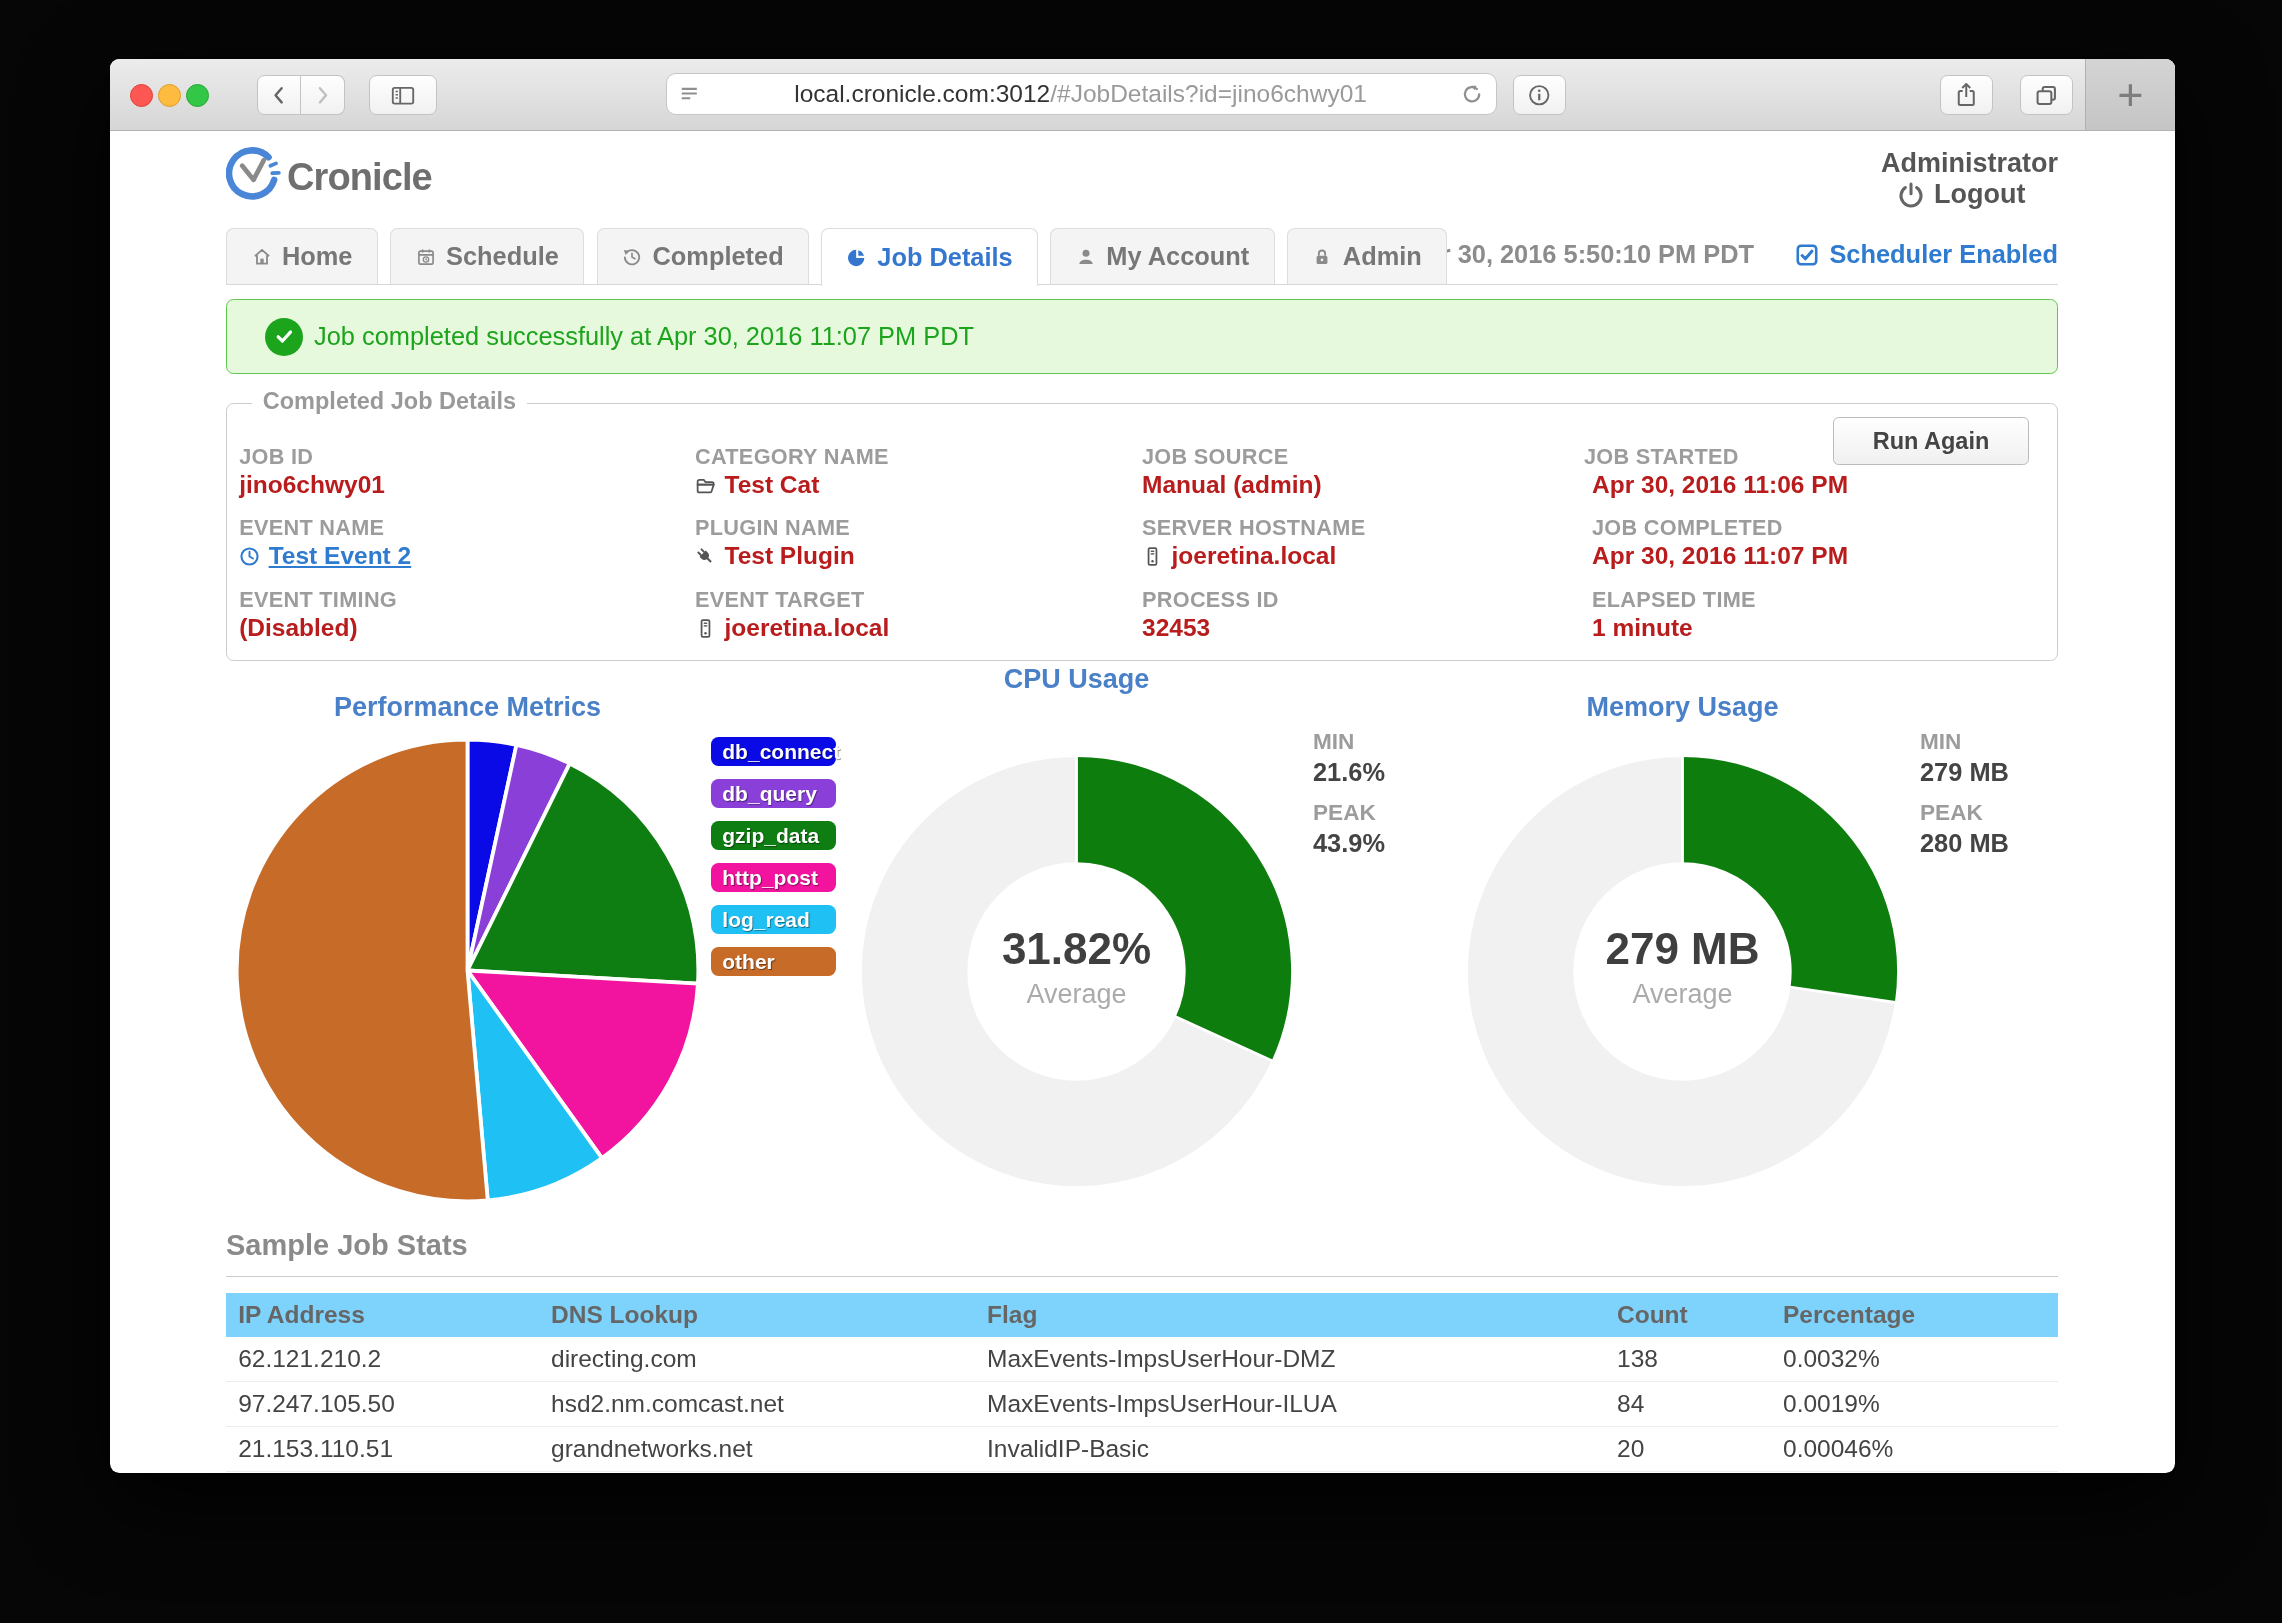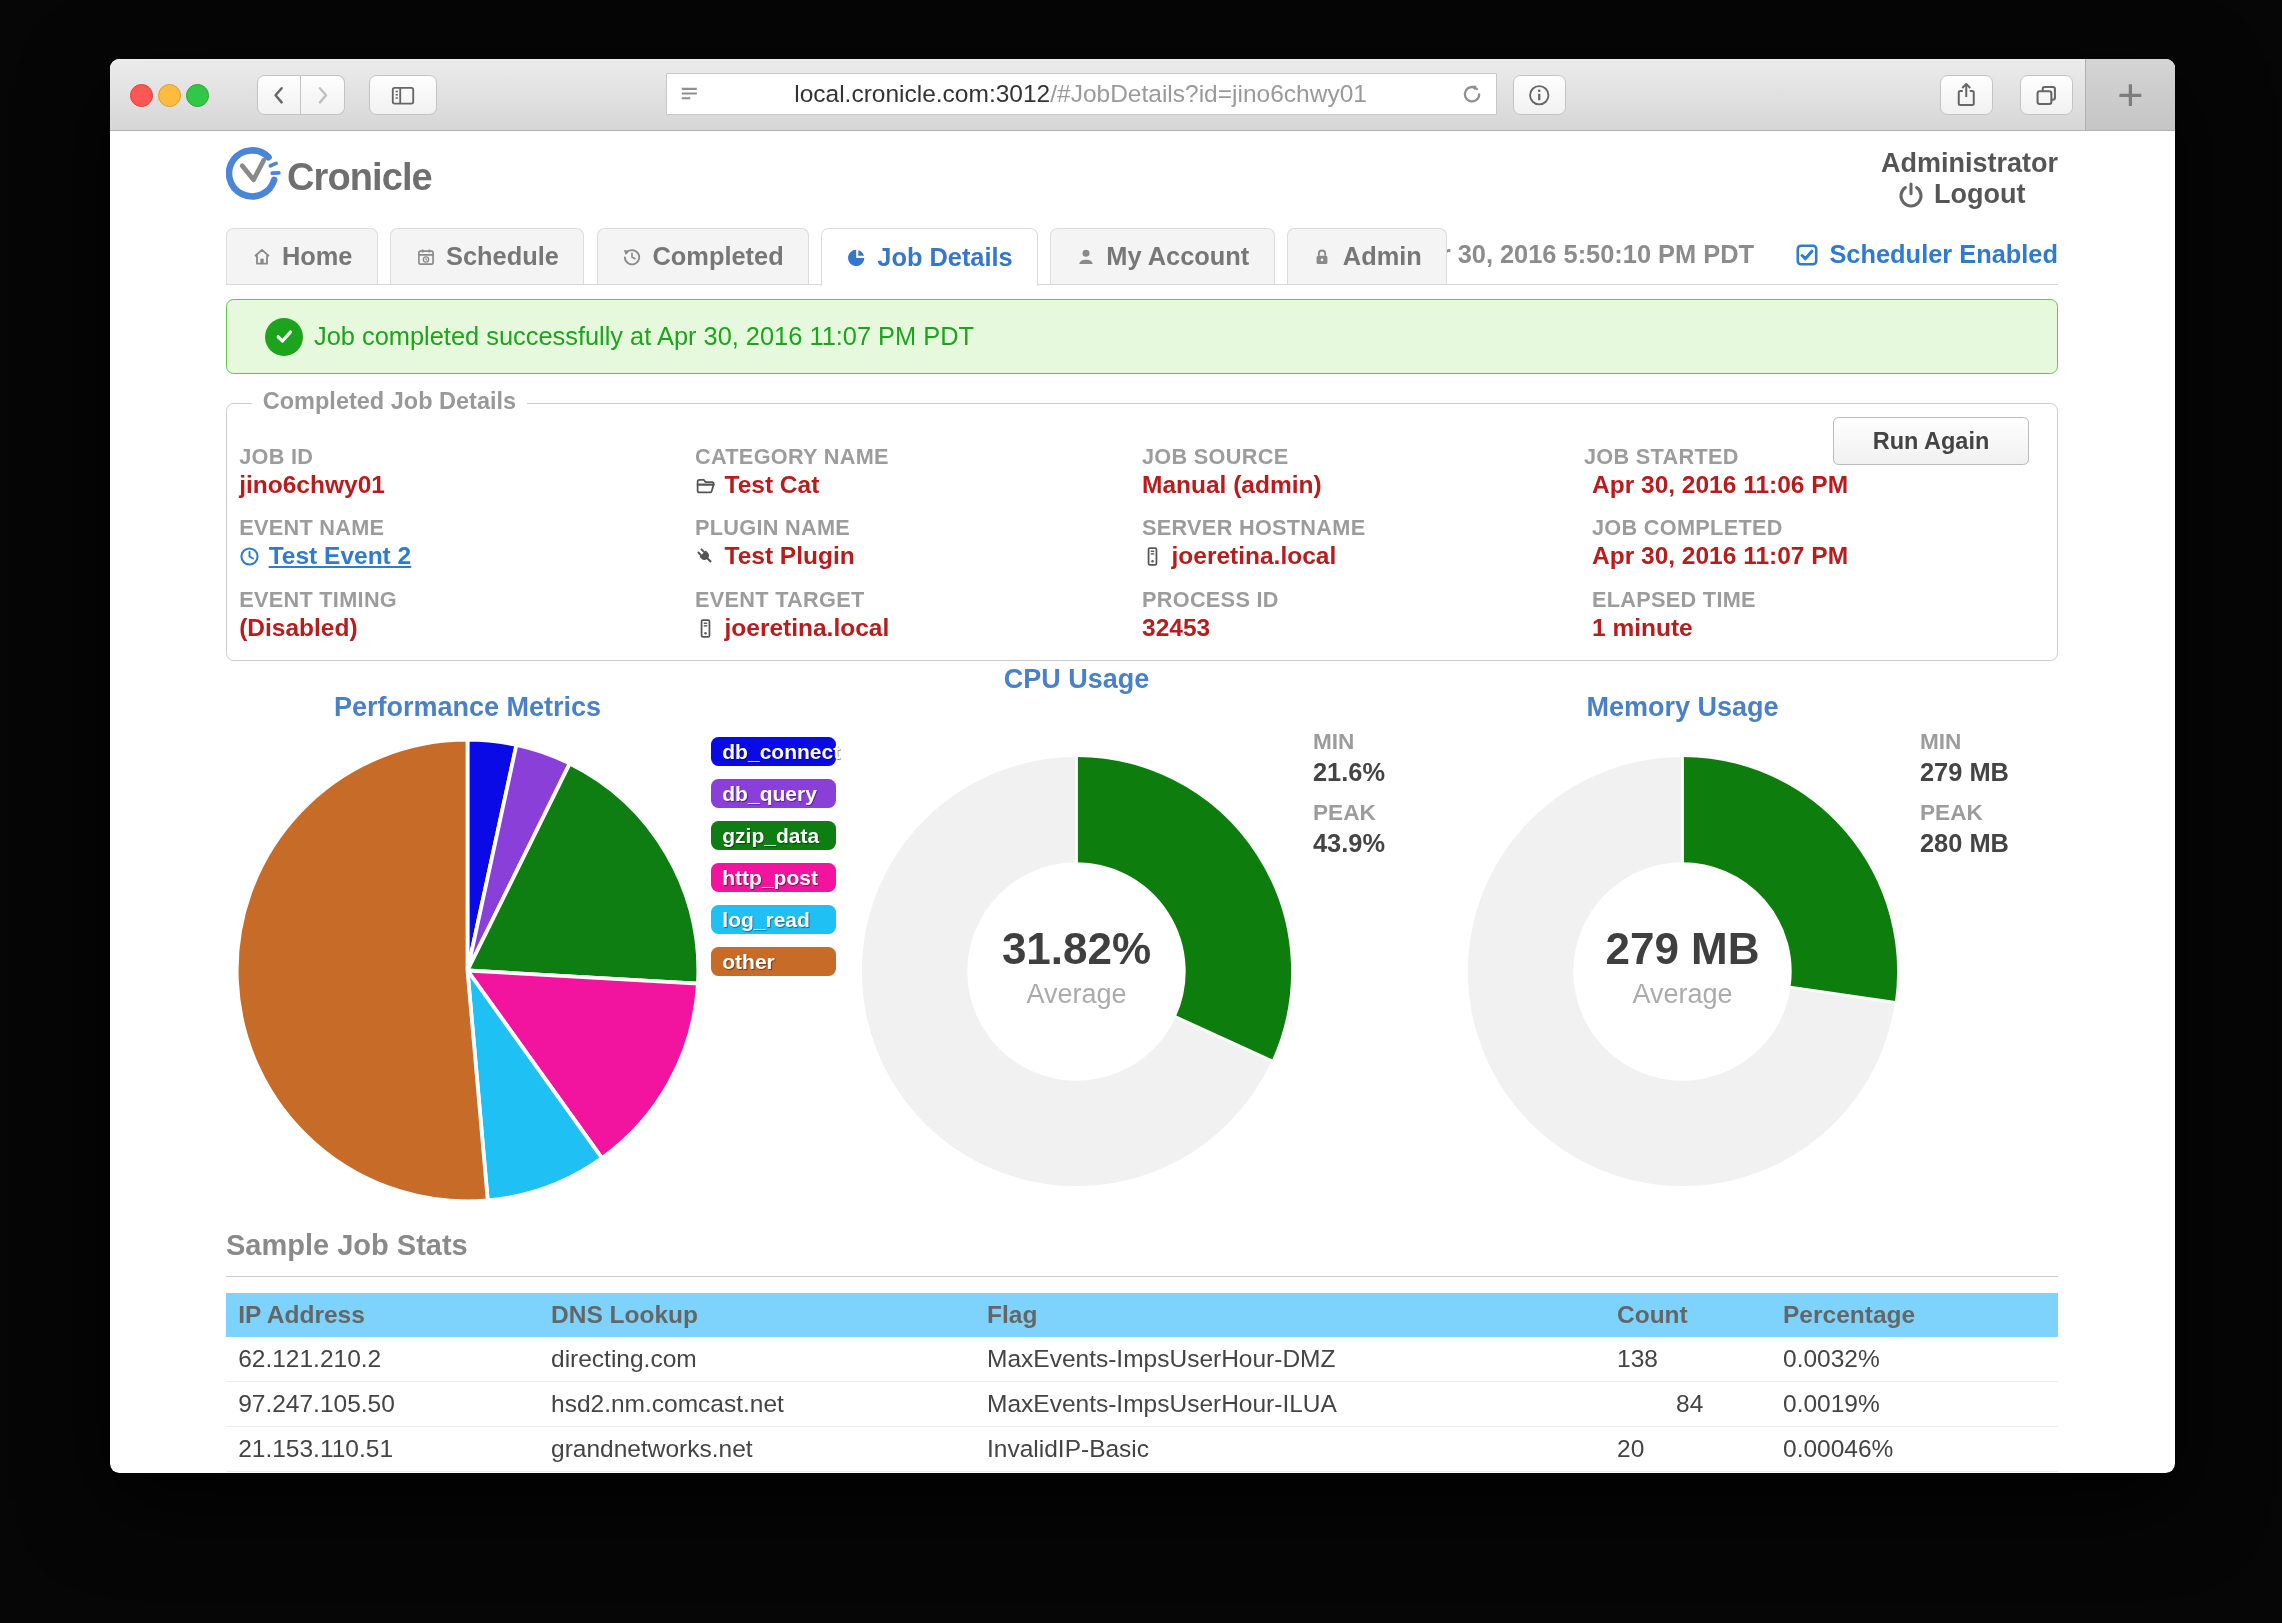--- a/index.html
+++ b/index.html
@@ -19,7 +19,7 @@
   .navgroup .tbtn{position:static;width:44px;border-radius:7.5px 0 0 7.5px;}
   .navgroup .tbtn+.tbtn{border-left:none;border-radius:0 7.5px 7.5px 0;color:#c0c0c0;}
   .urlfield{position:absolute;left:556px;top:14px;width:831px;height:42px;background:#fff;
-    border:0.9px solid #c6c6c6;border-radius:1px;display:flex;align-items:center;box-sizing:border-box;padding:0 11.3px;}
+    border:0.9px solid #c6c6c6;border-radius:10px;display:flex;align-items:center;box-sizing:border-box;padding:0 11.3px;}
   .urltext{flex:1;text-align:center;font-size:24.5px;color:#333;white-space:nowrap;overflow:hidden;}
   .urltext .path{color:#9a9a9a;}
   .newtab{position:absolute;right:0;top:0;width:89px;height:71px;background:linear-gradient(#d4d4d4,#c5c5c5);

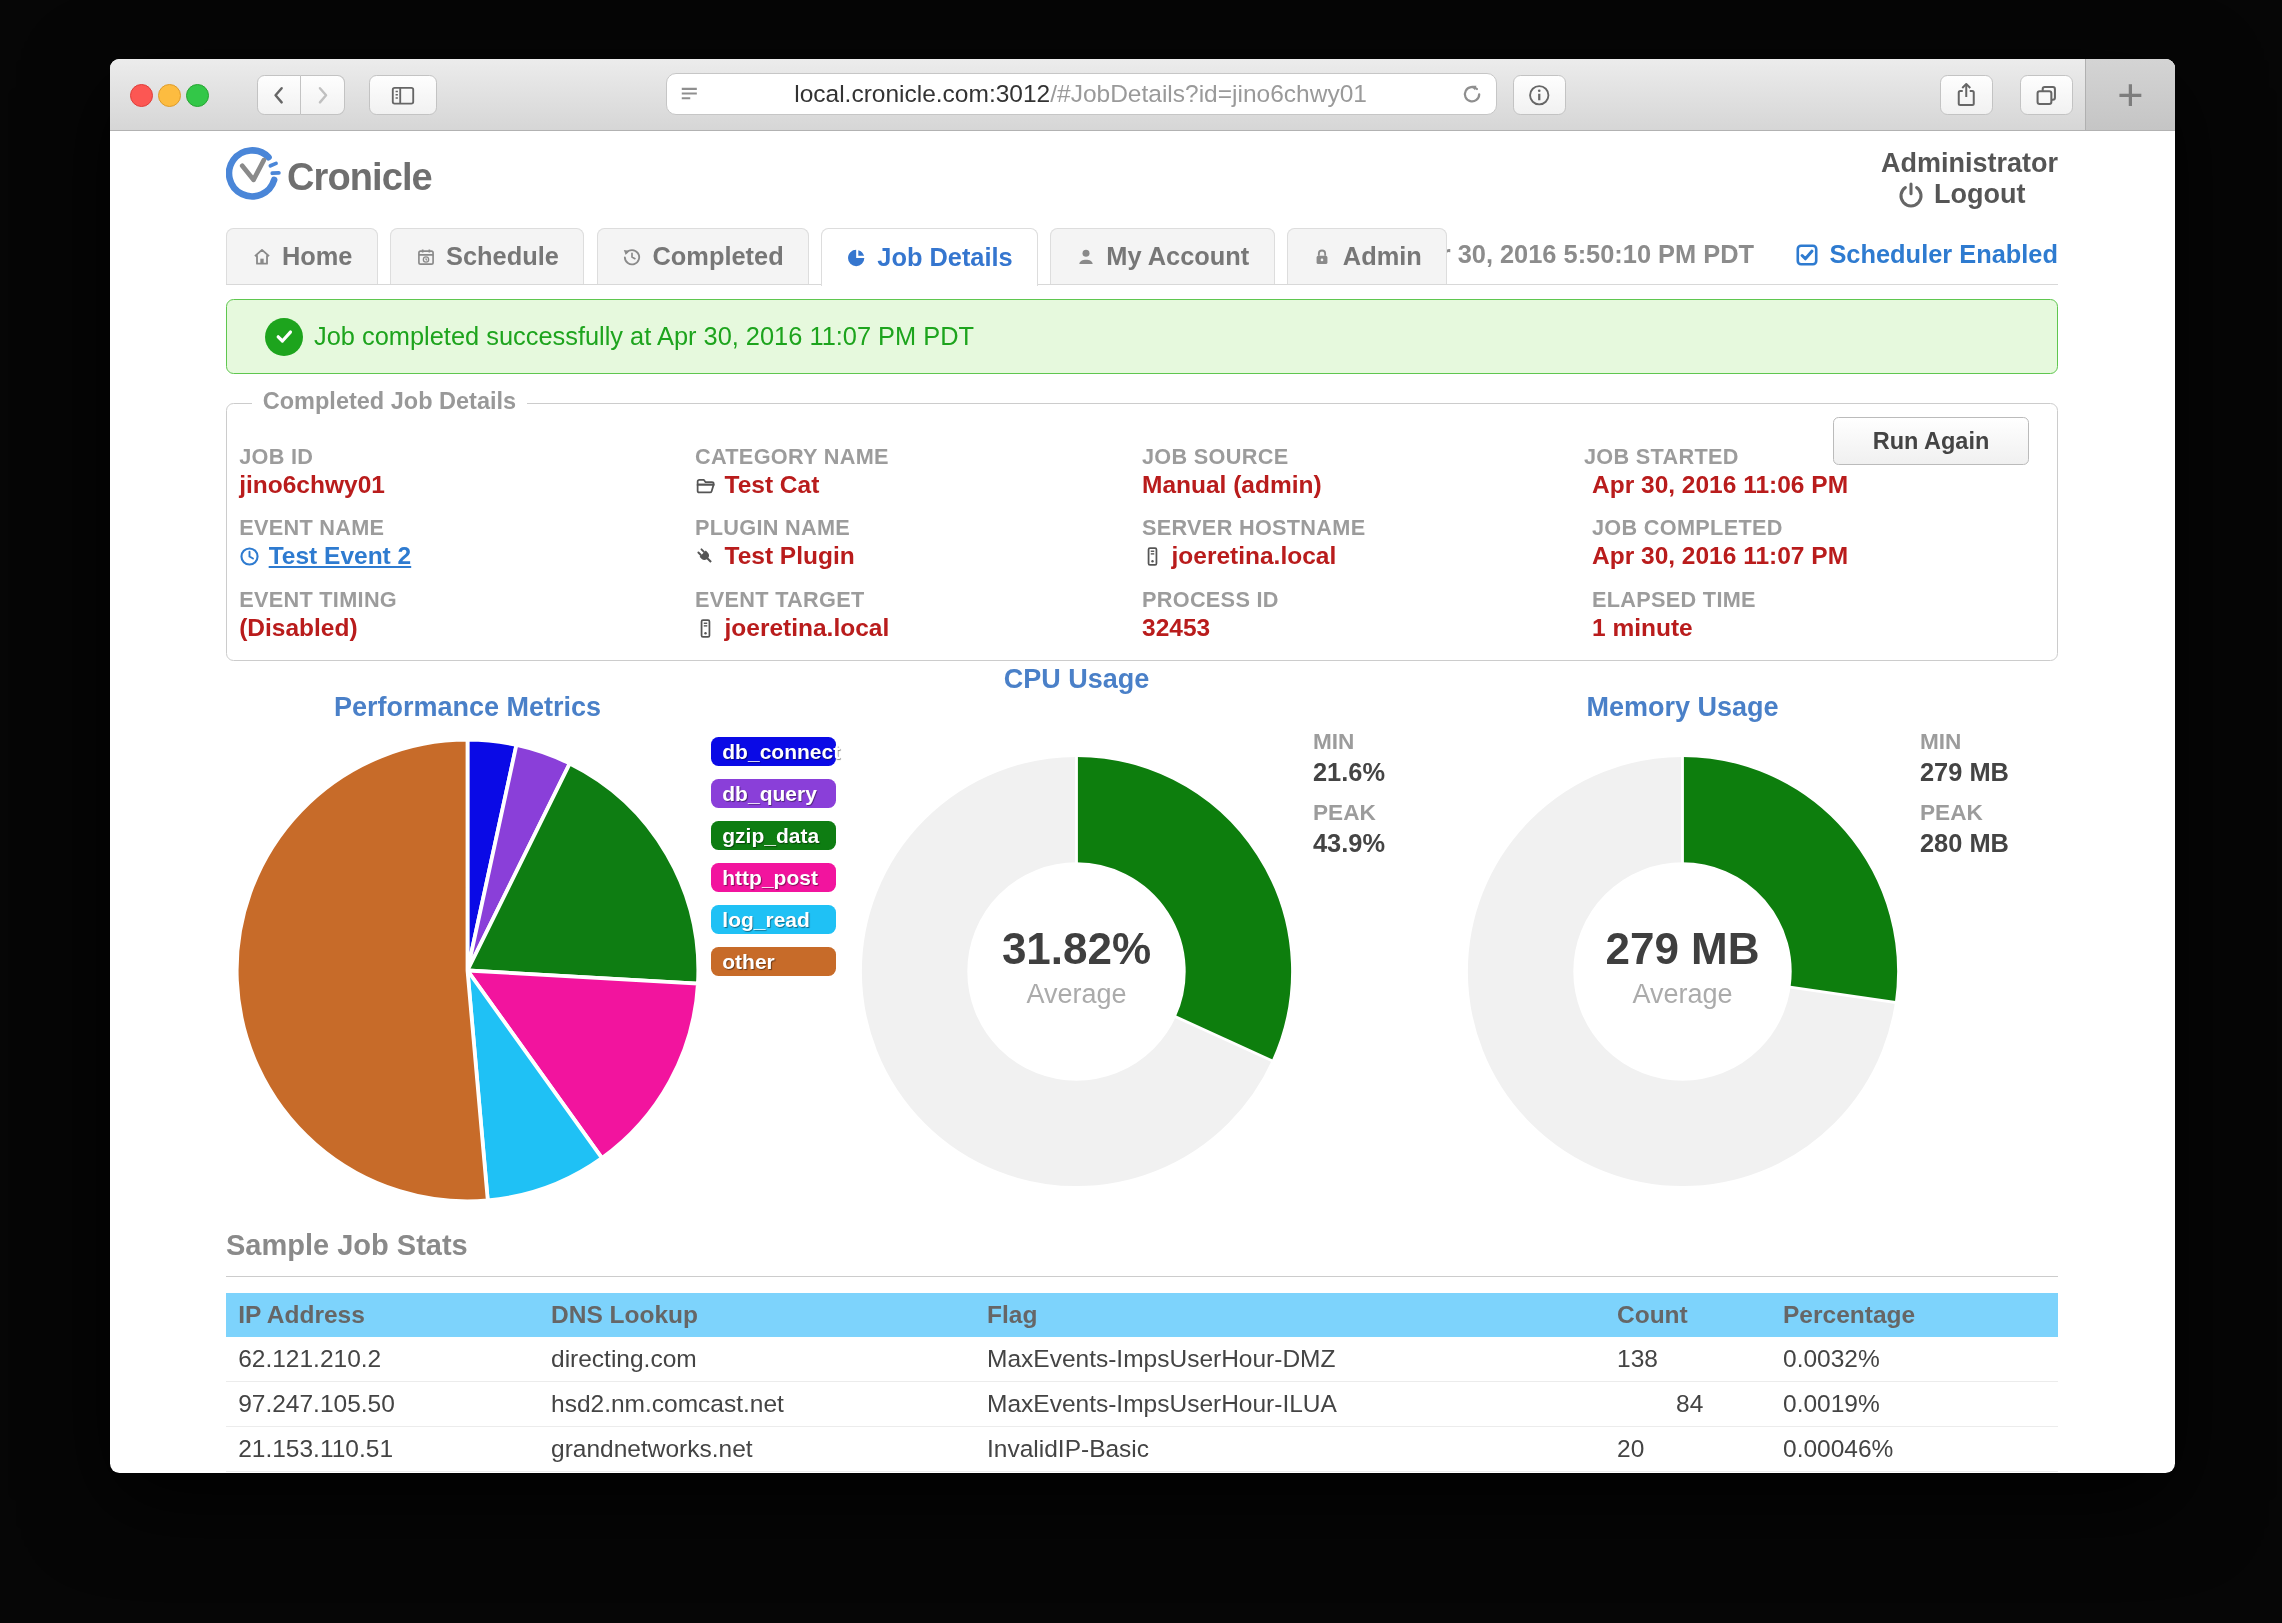--- a/index.html
+++ b/index.html
@@ -432,7 +432,7 @@
         <div class="cell" style="left: 12.2px;">97.247.105.50</div>
         <div class="cell" style="left: 325px;">hsd2.nm.comcast.net</div>
         <div class="cell" style="left: 761px;">MaxEvents-ImpsUserHour-ILUA</div>
-        <div class="cell" style="left: 1450px; text-align: right;">84</div>
+        <div class="cell" style="left: 1391px; text-align: right;">84</div>
         <div class="cell" style="left: 1557px;">0.0019%</div>
       </div>
       <div class="trow body">

